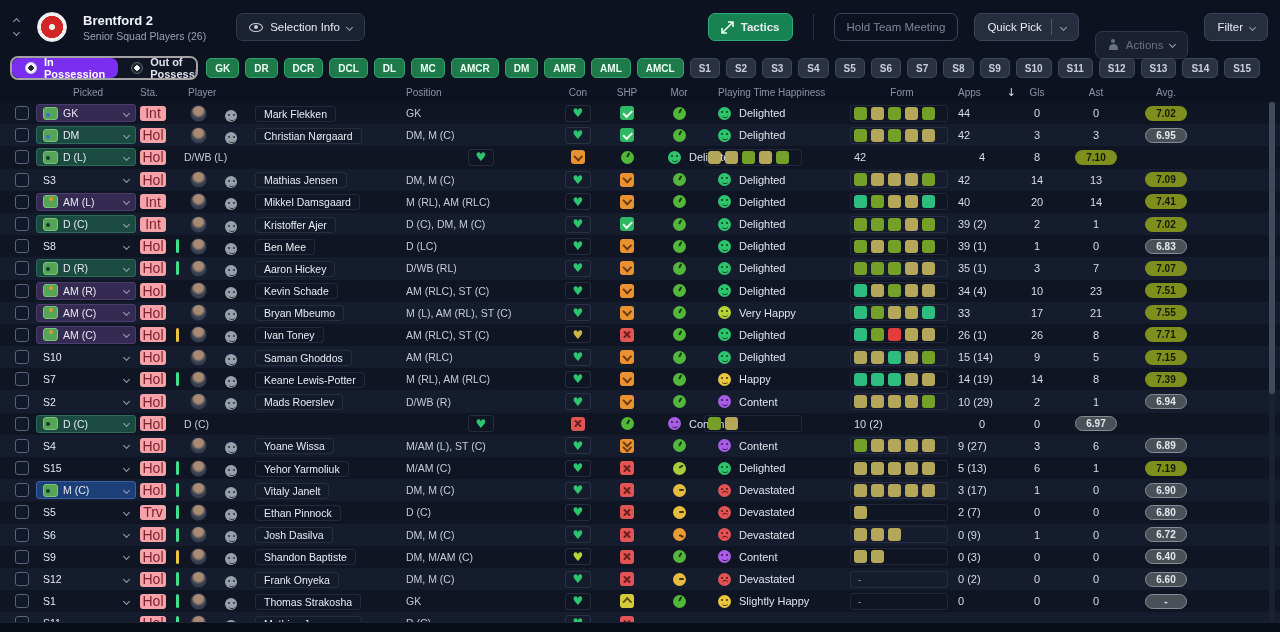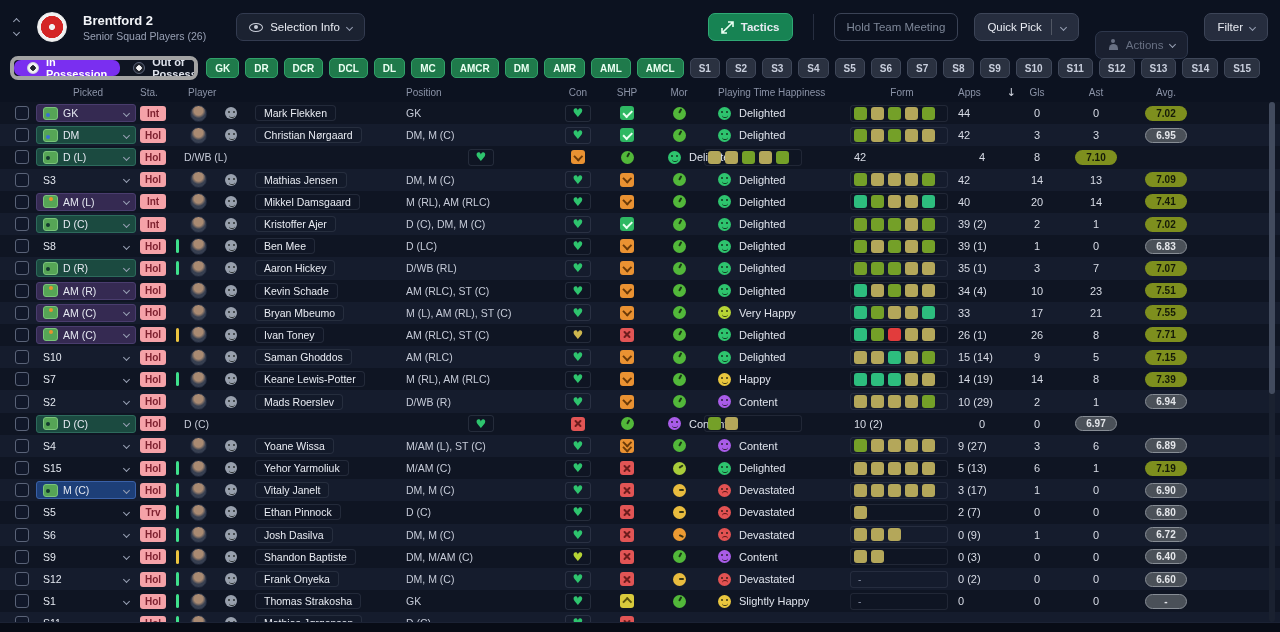--- a/index.html
+++ b/index.html
@@ -42,7 +42,7 @@
   .person::after { content:""; position:absolute; left:1px; top:5px; width:9px; height:6px; border-radius:5px 5px 0 0; background:#687083; }
   
   .tabsrow { display:flex; align-items:center; height:28px; padding:0 10px; gap:8px; }
-  .poss-group { display:flex; border:4px solid #a3a3a3; border-radius:8px; overflow:hidden; height:24px; }
+  .poss-group { display:flex; border:2px solid #a3a3a3; border-radius:8px; overflow:hidden; height:24px; }
   .poss { display:flex; align-items:center; gap:7px; padding:0 13px; font-size:11px; font-weight:bold; }
   .poss.active { background:#7a2ff0; color:#fff; border-radius:7px; }
   .poss.inactive { background:#0f1522; color:#dfe3ec; }

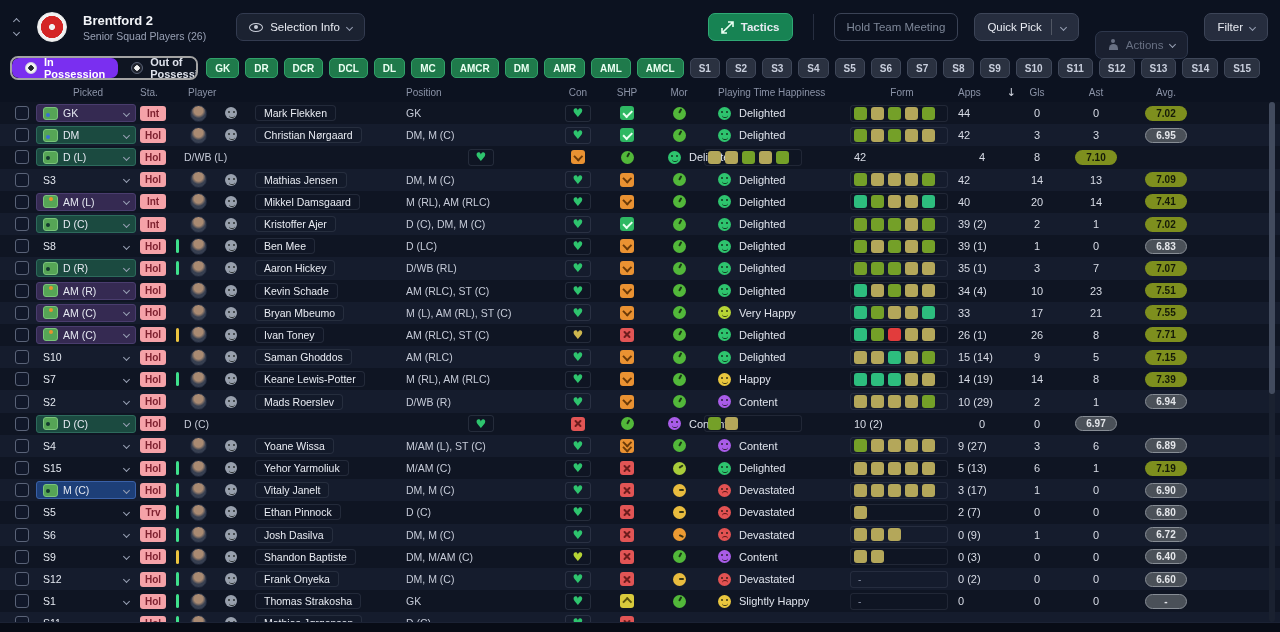--- a/index.html
+++ b/index.html
@@ -80,7 +80,7 @@
   .dot-blue::after { background:#3b6fd4; left:2px; bottom:2px; }
   .dot-dark::after { background:#143a30; left:2px; top:4px; }
   .dot-orange::after { background:#e8932e; left:5px; top:1px; }
-  .sta { width:26px; height:15px; border-radius:3px; background:#f5a2a8; color:#7e2230; font-size:10px; font-weight:bold;
+  .sta { width:26px; height:15px; border-radius:3px; background:#f5a2a8; color:#7e2230; font-size:14px; font-weight:normal;
     display:flex; align-items:center; justify-content:center; }
   .stripe { width:3px; height:14px; border-radius:1.5px; margin-left:2px; }
   .stripe-green { background:#3fe08c; }

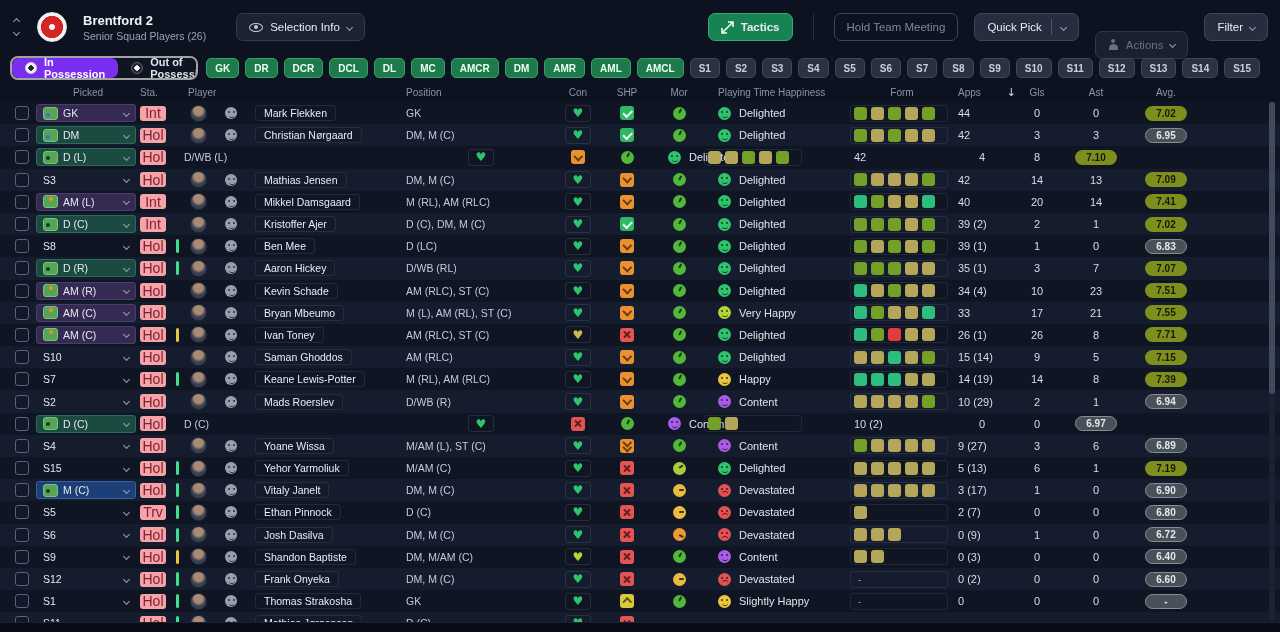--- a/index.html
+++ b/index.html
@@ -85,7 +85,7 @@
   .stripe { width:3px; height:14px; border-radius:1.5px; margin-left:2px; }
   .stripe-green { background:#3fe08c; }
   .stripe-yellow { background:#ecc43f; }
-  .player-cell { display:flex; align-items:center; gap:18px; padding-left:6px; }
+  .player-cell { display:flex; align-items:flex-end; gap:18px; padding-left:6px; }
   .avatar { width:17px; height:17px; border-radius:50%; flex:none;
     background:radial-gradient(circle at 50% 32%, #a98a72 0 34%, #384051 58%); border:1px solid #222a3d; }
   .face { width:13px; height:13px; border-radius:50%; position:relative; flex:none; }

